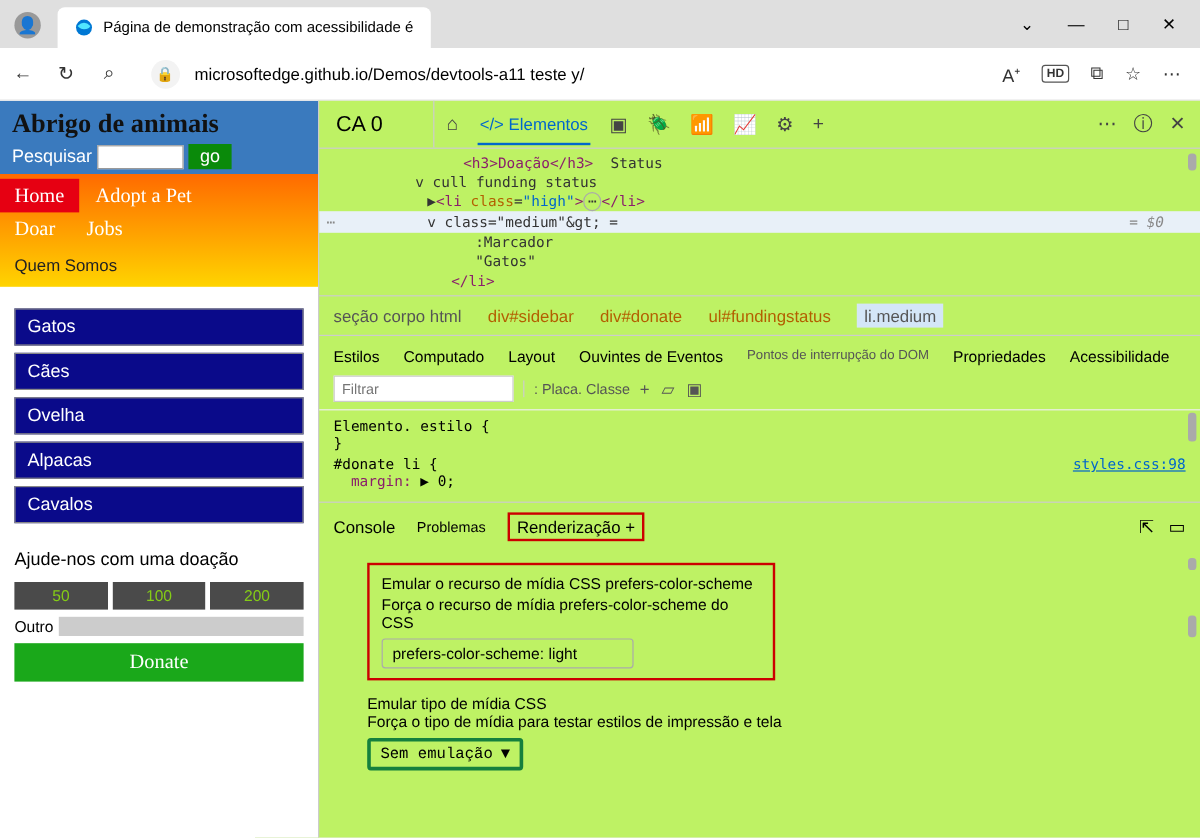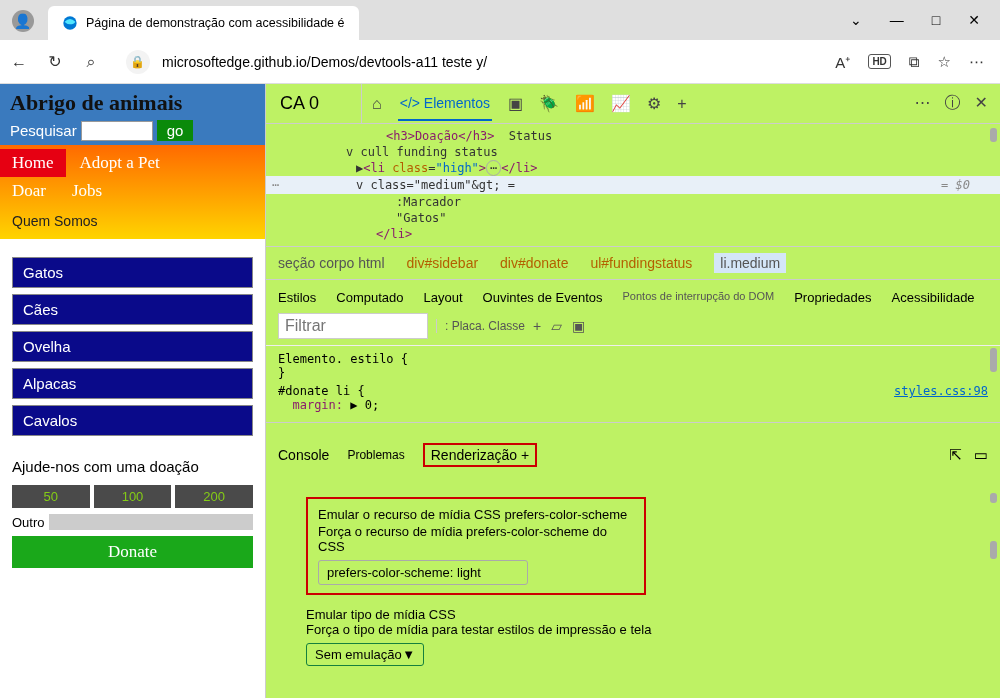--- a/index.html
+++ b/index.html
@@ -76,7 +76,7 @@
 .styles-tabs .small { font-size:11px; color:#555;}
 
 .filter-row { display:flex; align-items:center; gap:8px; padding:0 12px 6px; border-bottom:1px solid #eee;}
-.filter-row input { border:1px solid #ccc; padding:3px 6px; width:150px; font-size:16px;}
+.filter-row input { border:1px solid #ccc; padding:3px 6px; width:150px; font-size:12px;}
 .filter-row .pc { font-size:12px; color:#555; border-left:1px solid #ccc; padding-left:8px;}
 .filter-row .icons { font-size:14px; color:#555; display:flex; gap:10px;}
 

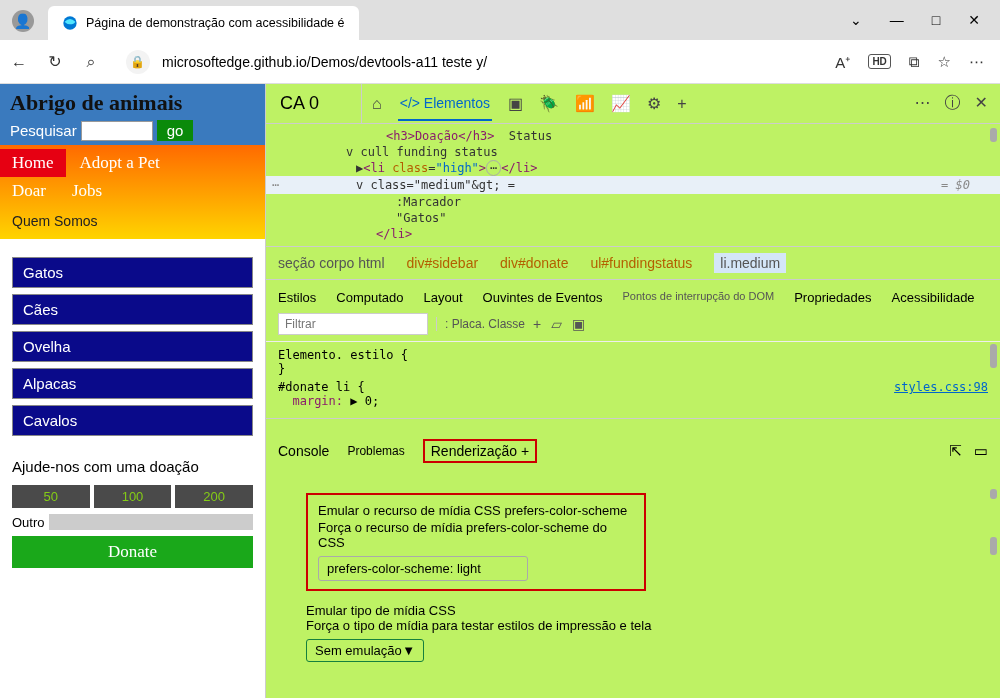--- a/index.html
+++ b/index.html
@@ -85,7 +85,7 @@
 .style-body .link { float:right; color:#0066cc; text-decoration:underline;}
 .scrollnub2 { position:absolute; right:3px; top:2px; width:7px; height:24px; background:#aaa; border-radius:3px;}
 
-.drawer-tabs { border-top:1px solid #ccc; display:flex; align-items:center; padding:20px 12px; gap:18px; font-size:14px; position:relative;}
+.drawer-tabs { border-top:1px solid #ccc; display:flex; align-items:center; padding:8px 12px; gap:18px; font-size:14px; position:relative;}
 .drawer-tabs .render-box { border:2px solid #c00; padding:2px 6px;}
 .drawer-right { margin-left:auto; display:flex; gap:12px; font-size:15px;}
 

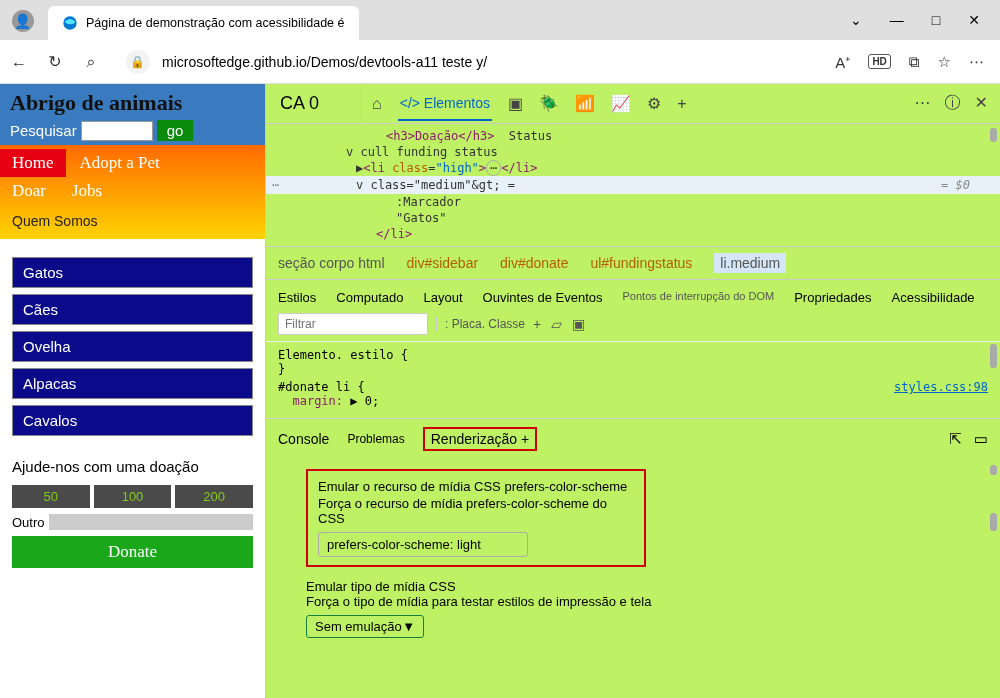--- a/index.html
+++ b/index.html
@@ -94,7 +94,7 @@
 .red-box p { font-size:13px; margin-bottom:2px;}
 .sel-box { border:1px solid #aaa; border-radius:3px; padding:4px 8px; margin-top:6px; width:210px; font-size:13px;}
 .emul2 p { font-size:13px; padding-left:0px;}
-.sel-box2 { border:1px solid #15803d; border-radius:3px; padding:3px 8px; margin-top:6px; width:118px; font-size:13px; display:flex; justify-content:space-between;}
+.sel-box2 { border:3px solid #15803d; border-radius:3px; padding:3px 8px; margin-top:6px; width:130px; font-size:13px; display:flex; justify-content:space-between;font-family:Liberation Mono, monospace;}
 .scrollnub3 { position:absolute; right:3px; top:6px; width:7px; height:10px; background:#aaa; border-radius:3px;}
 .scrollnub4 { position:absolute; right:3px; top:54px; width:7px; height:18px; background:#aaa; border-radius:3px;}
 

